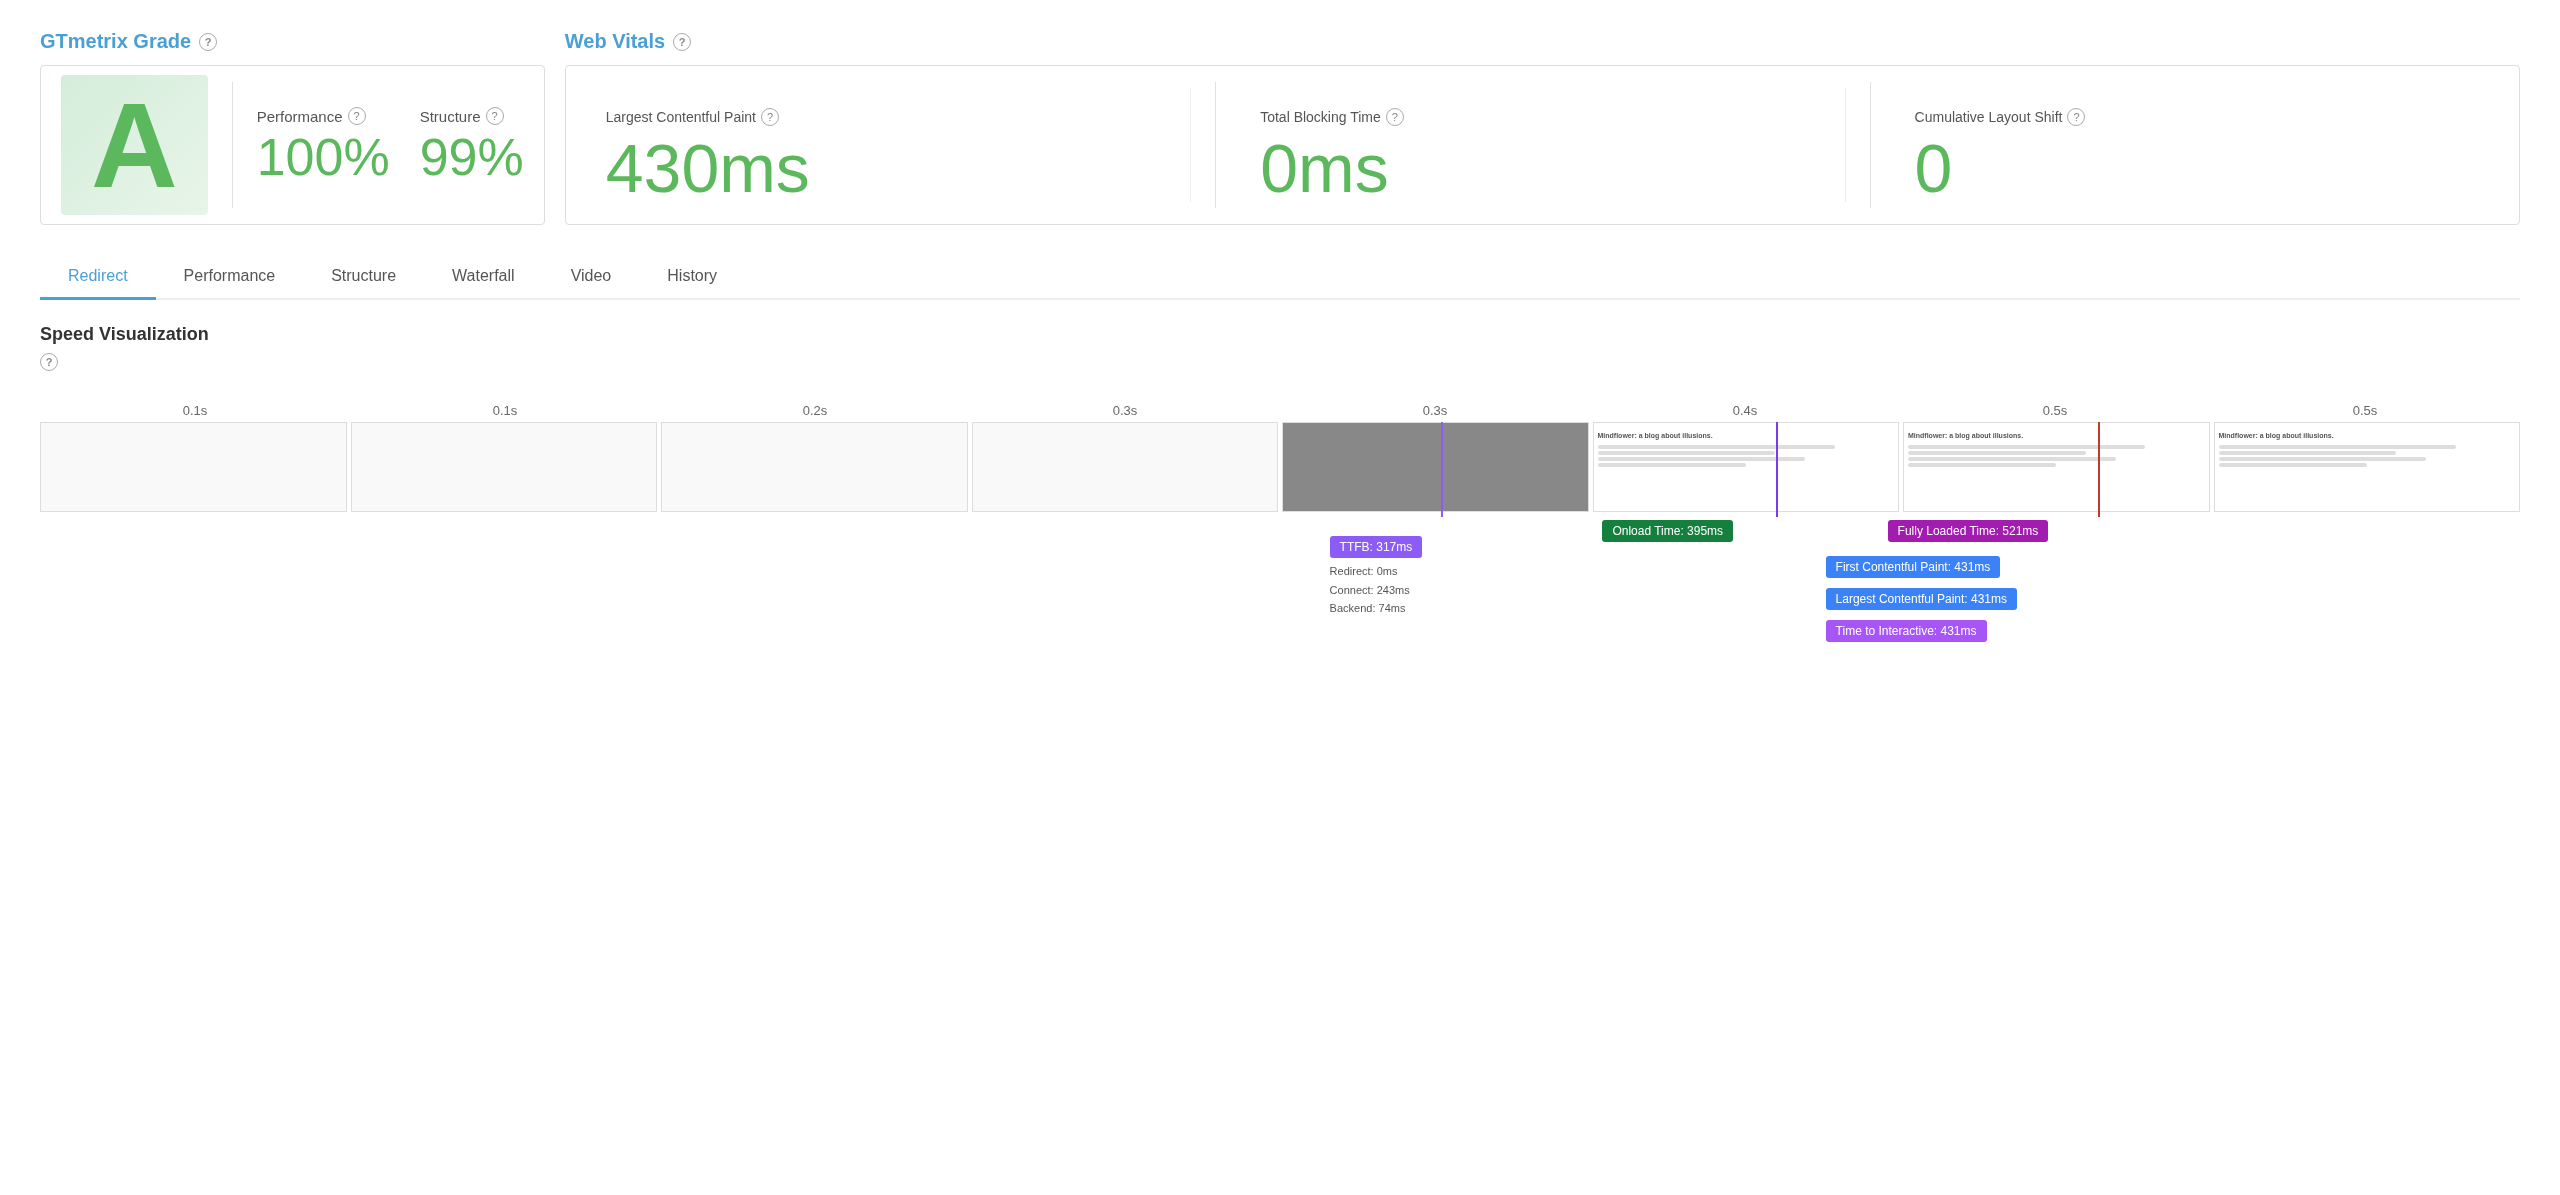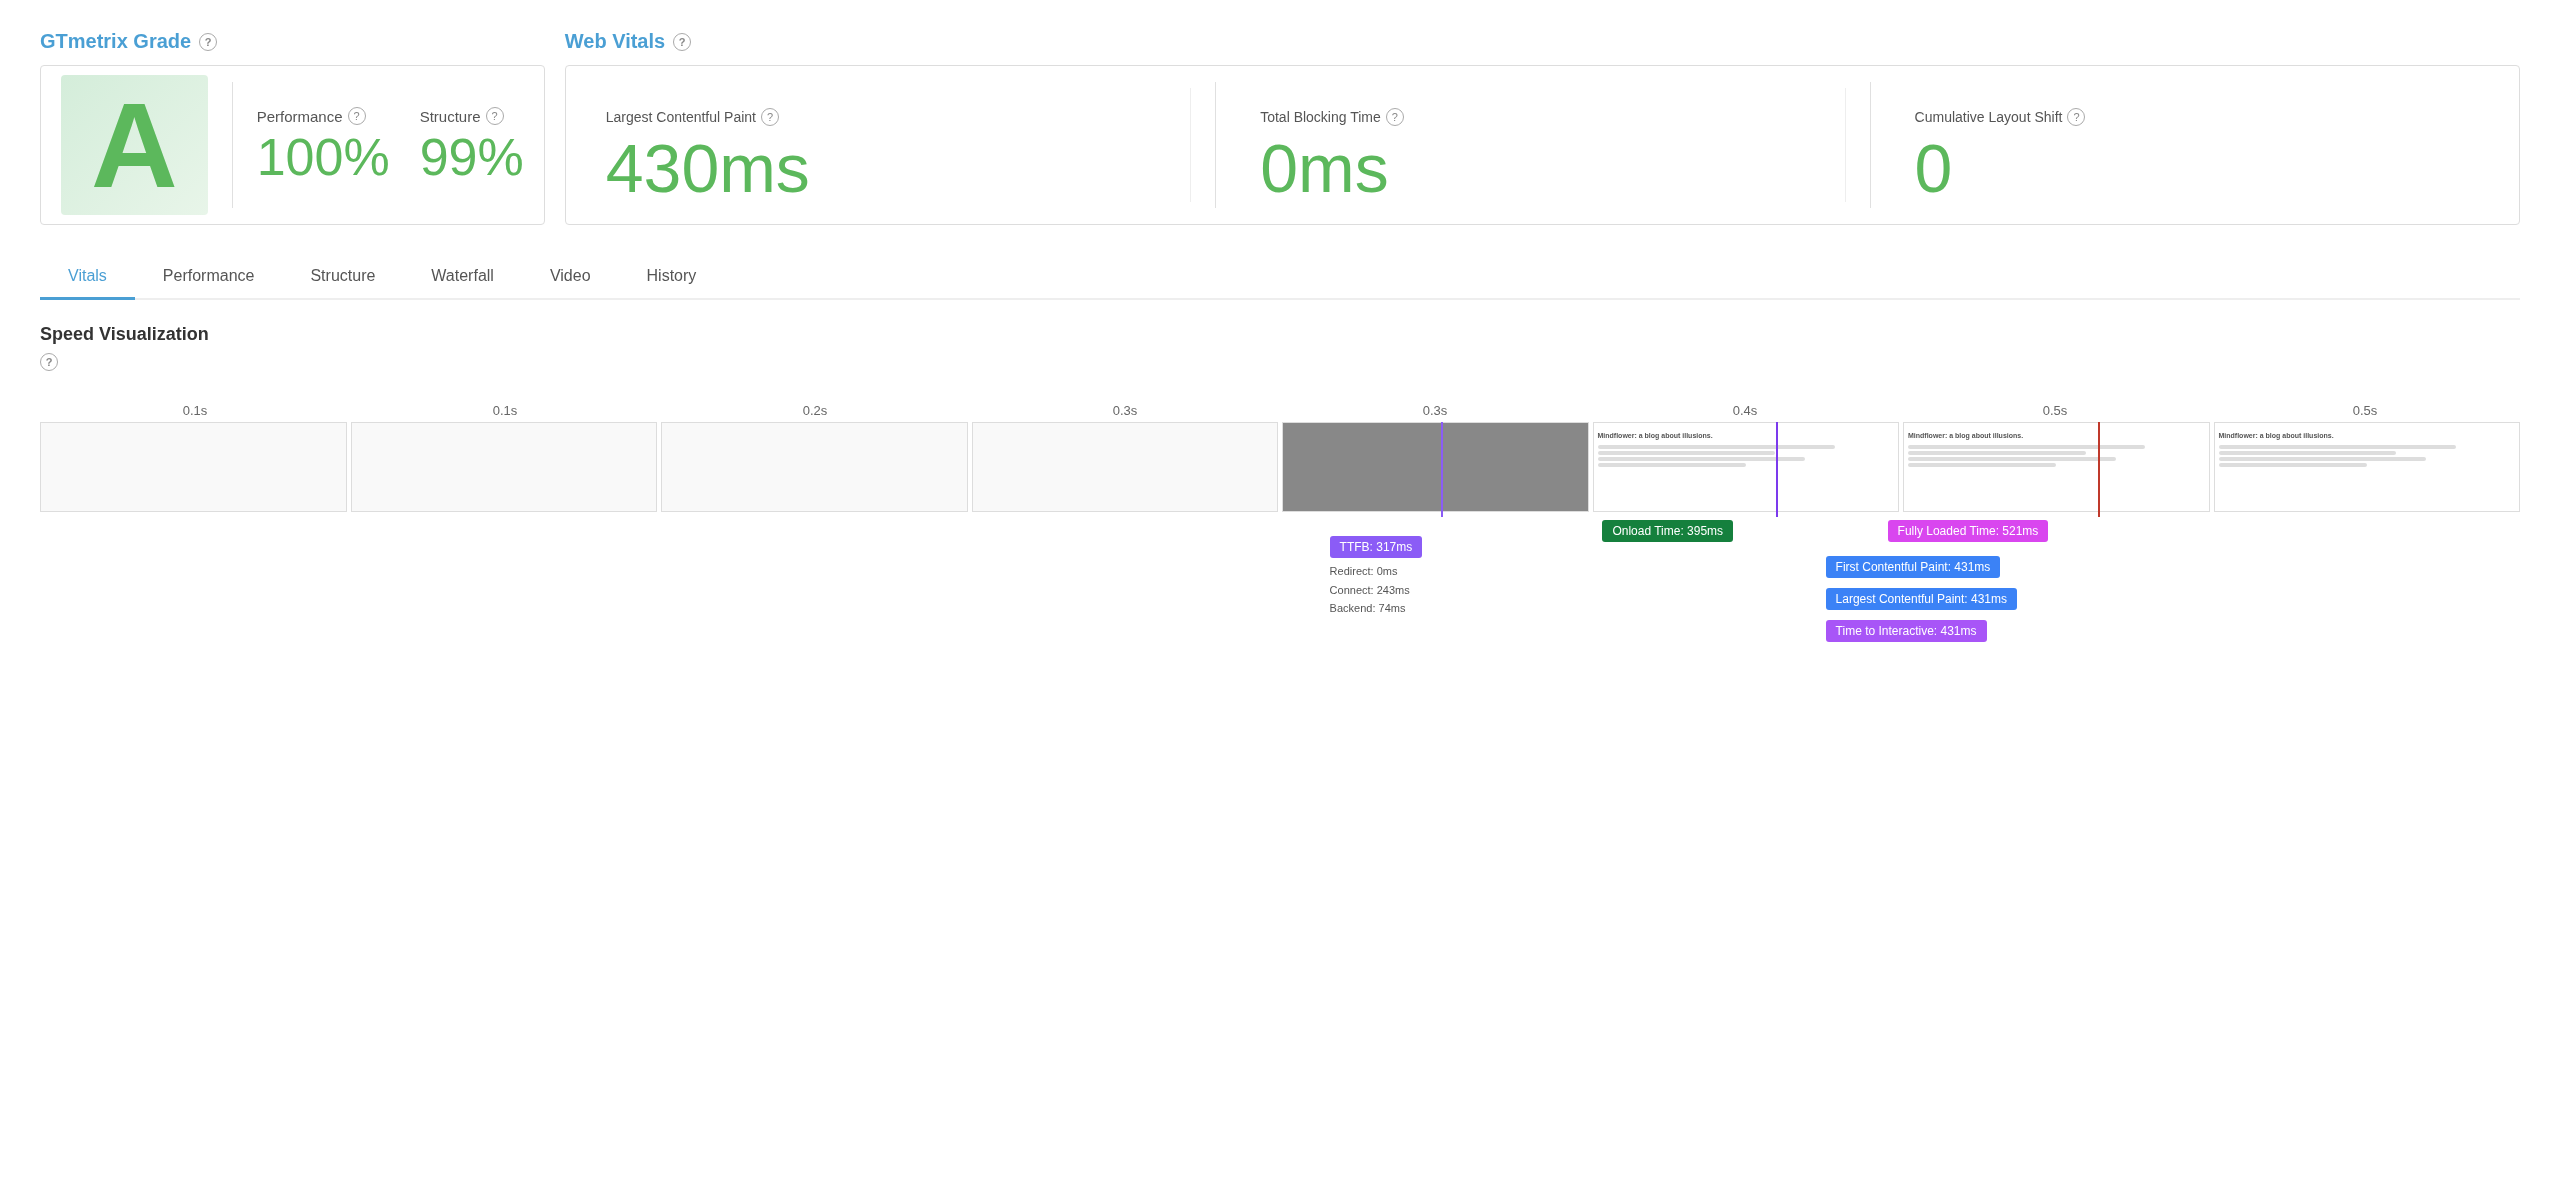--- a/index.html
+++ b/index.html
@@ -318,7 +318,7 @@
 
 <div class="tabs-container">
   <div class="tabs">
-    <div class="tab active">Vitals</div>
+    <div class="tab active">Redirect</div>
     <div class="tab">Performance</div>
     <div class="tab">Structure</div>
     <div class="tab">Waterfall</div>

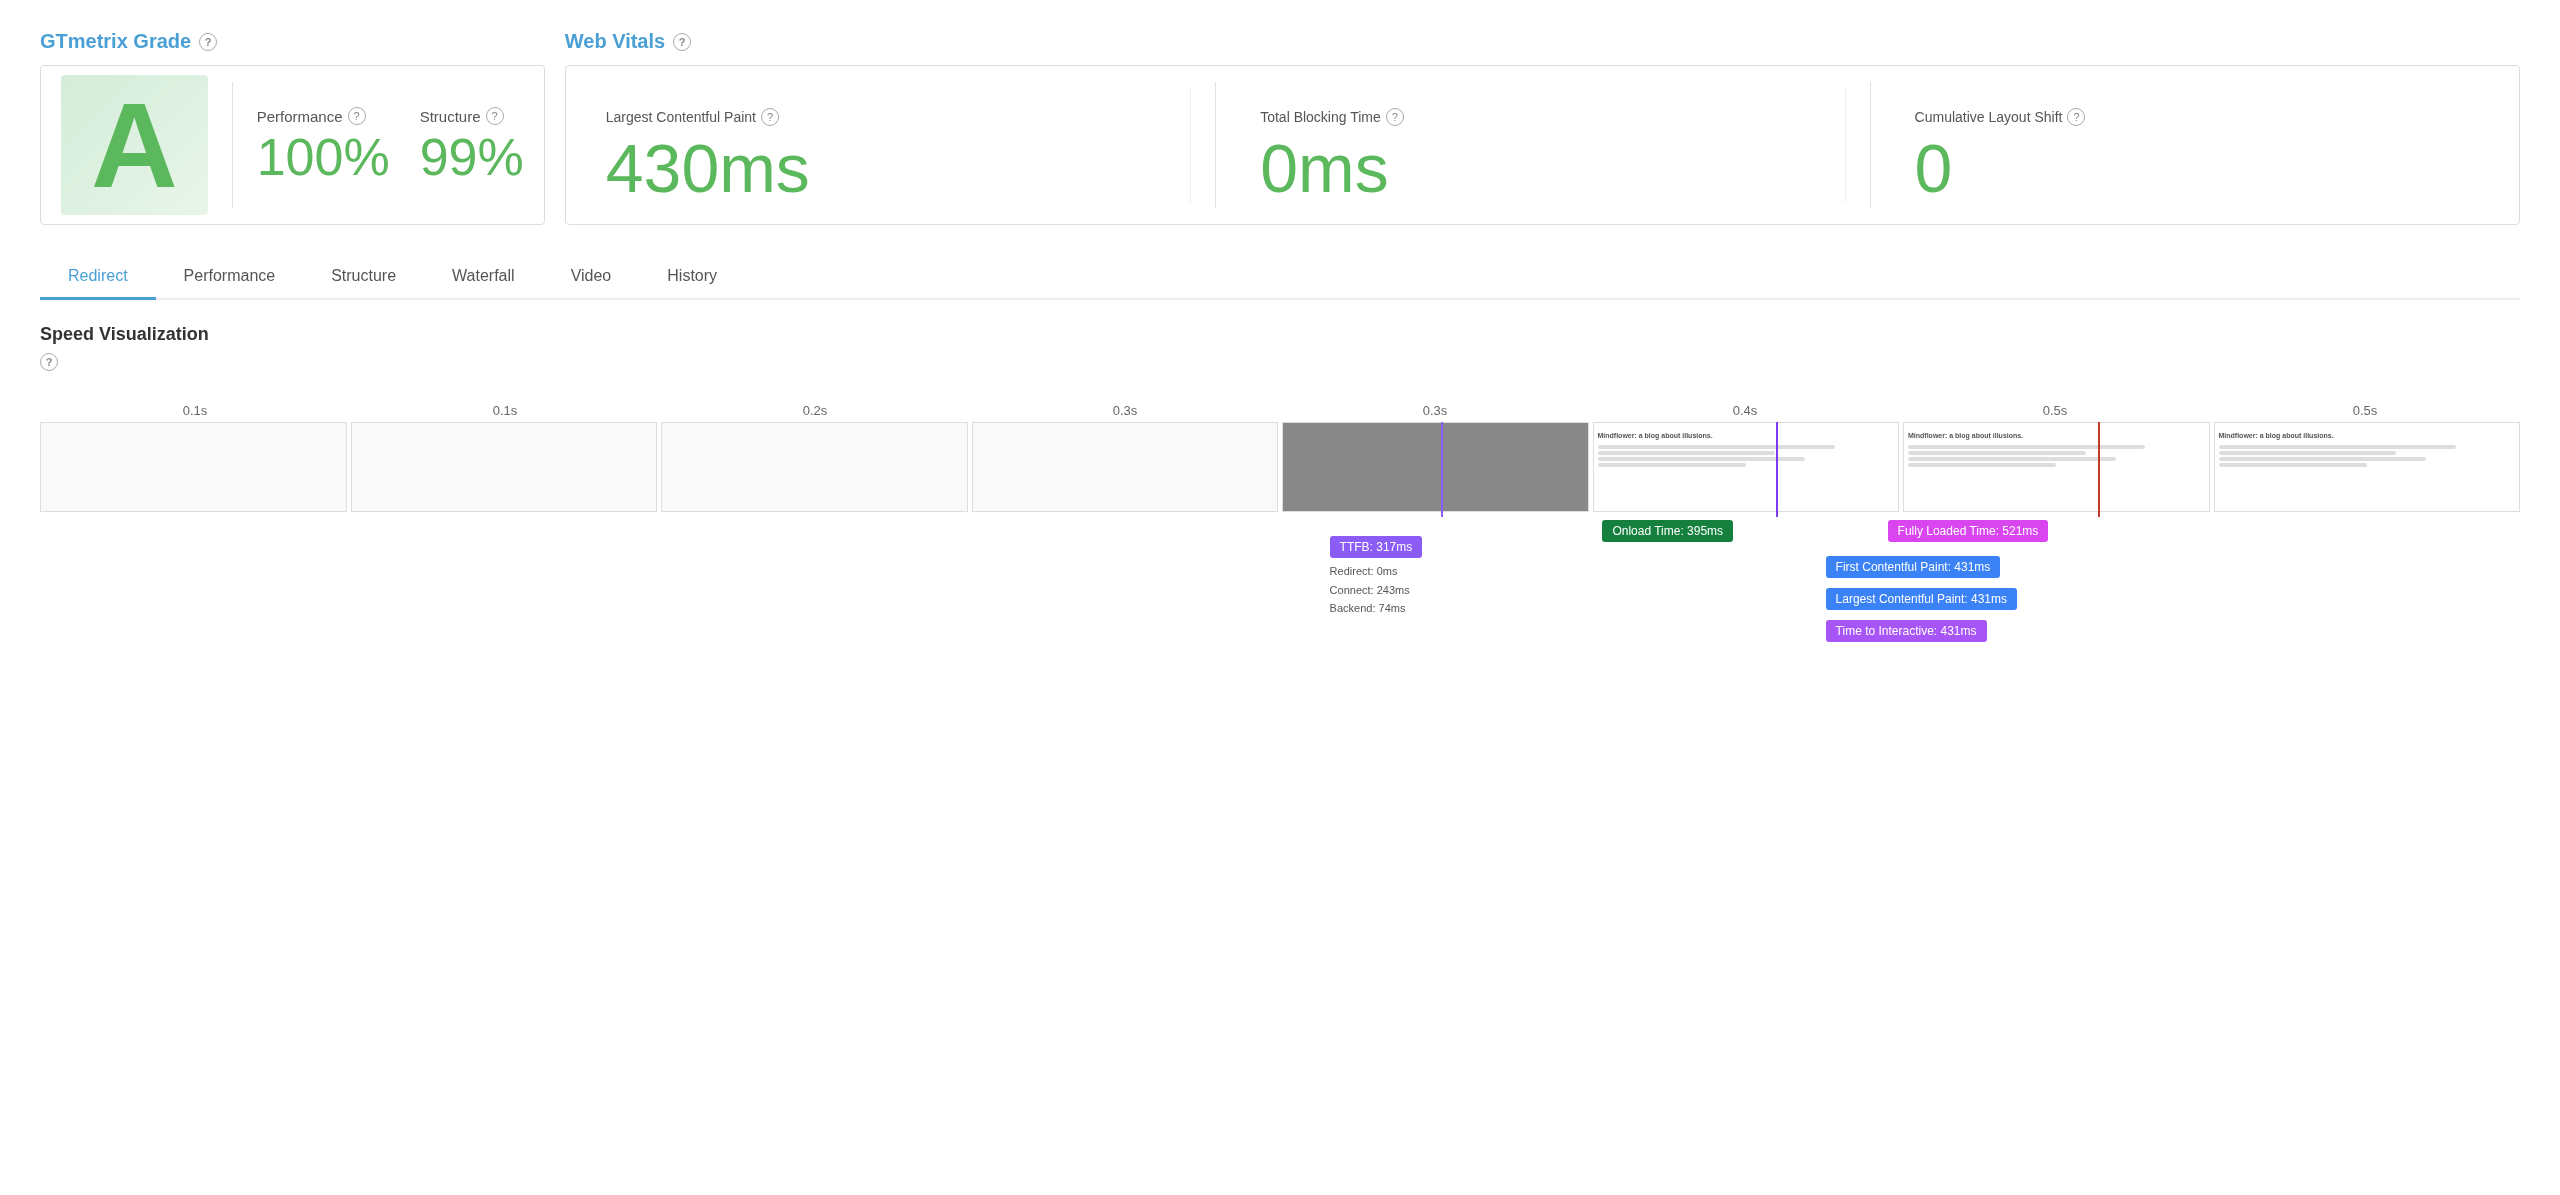--- a/index.html
+++ b/index.html
@@ -410,7 +410,7 @@
       </div>
 
       <div class="ann" style="left:74.5%;top:0;">
-        <div class="lbl" style="background:#d946ef;">Fully Loaded Time: 521ms</div>
+        <div class="lbl" style="background:#a21caf;">Fully Loaded Time: 521ms</div>
       </div>
 
       <div class="ann" style="left:72%;top:36px;">

